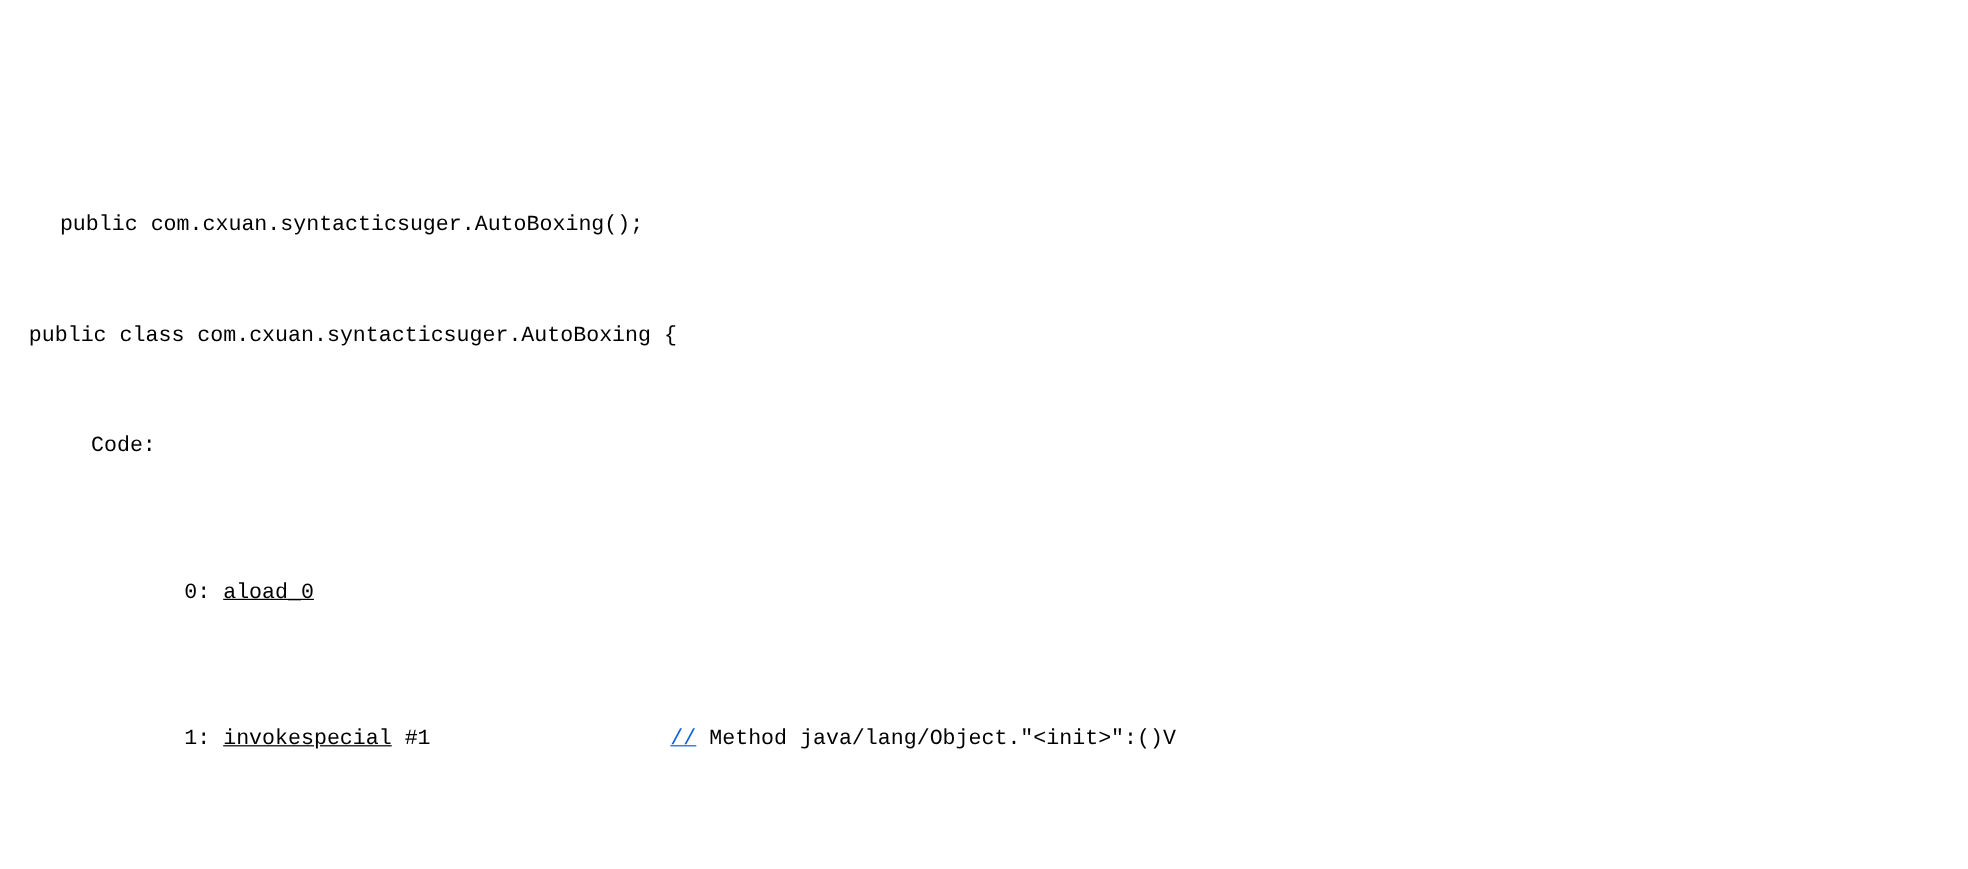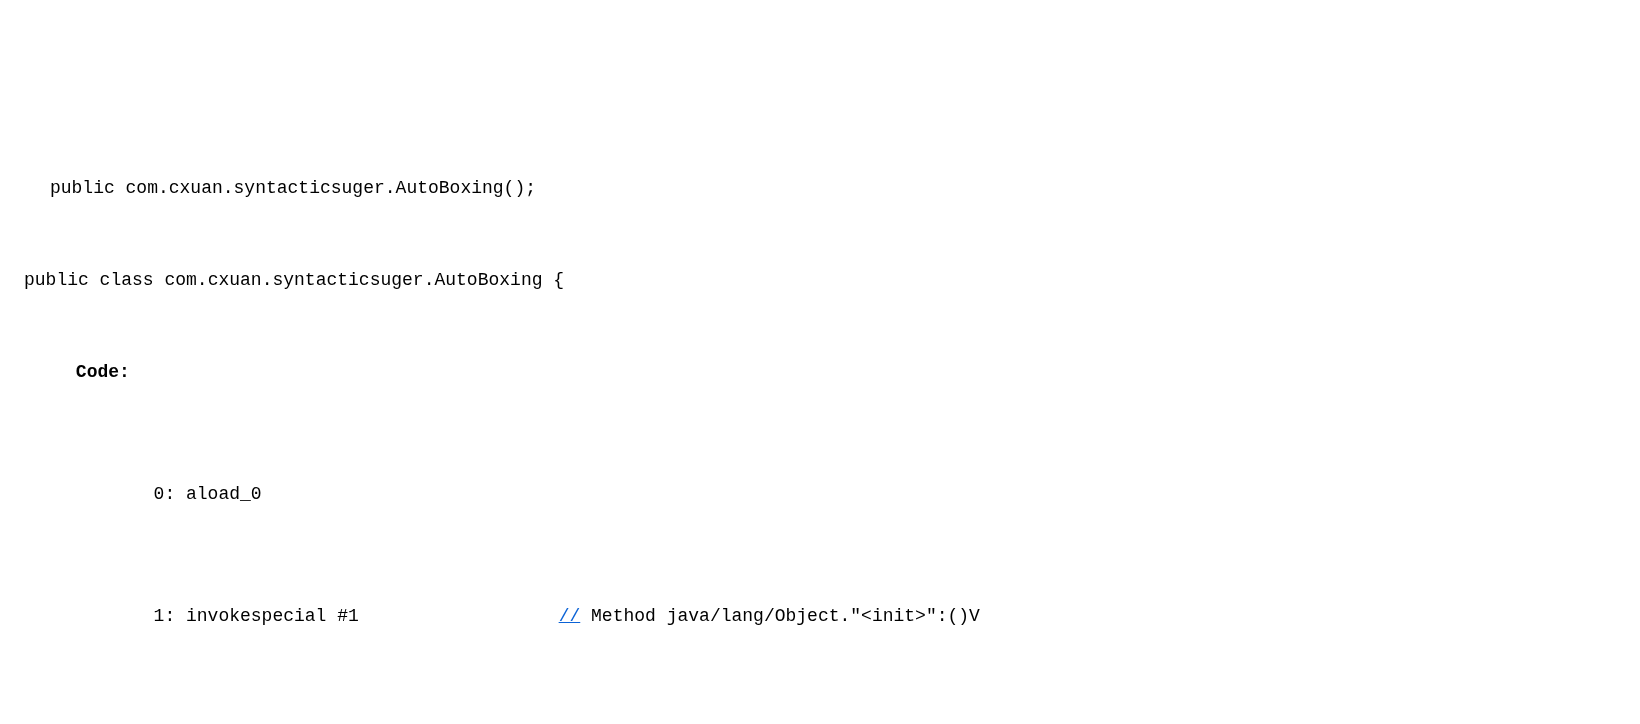--- a/index.html
+++ b/index.html
@@ -24,7 +24,7 @@
       min-height: 1.7em;
     }
     .i1 { padding-left: 2.4ch; }
-    .i2 { padding-left: 4.8ch; font-weight: bold; }
+    .i2 { padding-left: 4.8ch; }
     .instr-row {
       display: flex;
       padding-left: 9ch;

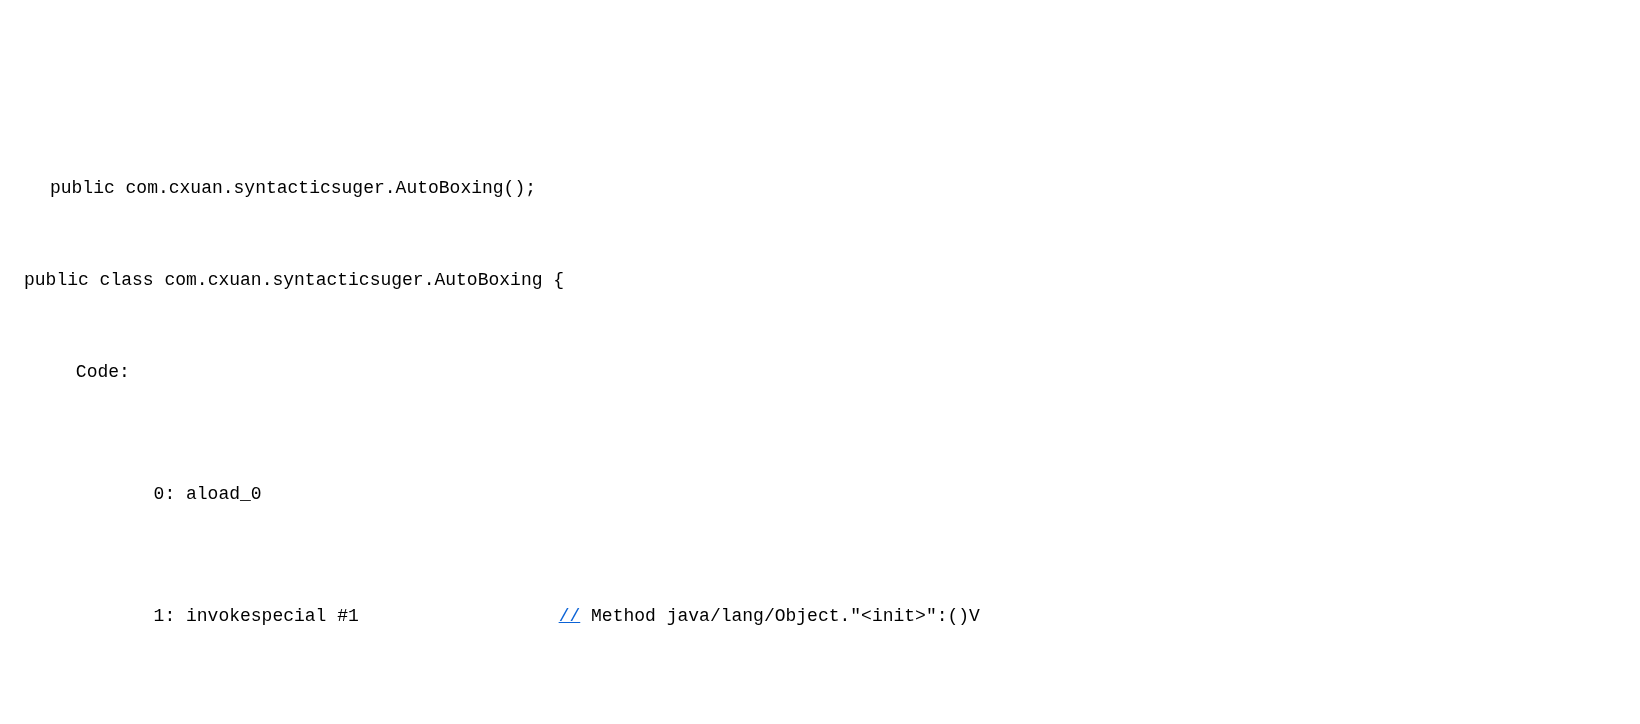--- a/index.html
+++ b/index.html
@@ -31,7 +31,7 @@
     }
     .offset { display:inline-block; width: 4ch; text-align:right; }
     .colon { display:inline-block; width:1ch; margin-right:1ch; }
-    .opcode { display:inline-block; width: 14ch; }
+    .opcode { display:inline-block; width: 14ch; text-decoration: underline; }
     .arg1 { display:inline-block; width: 6.5ch; }
     .gap { display:inline-block; width: 14ch; }
     .comment-slashes {

